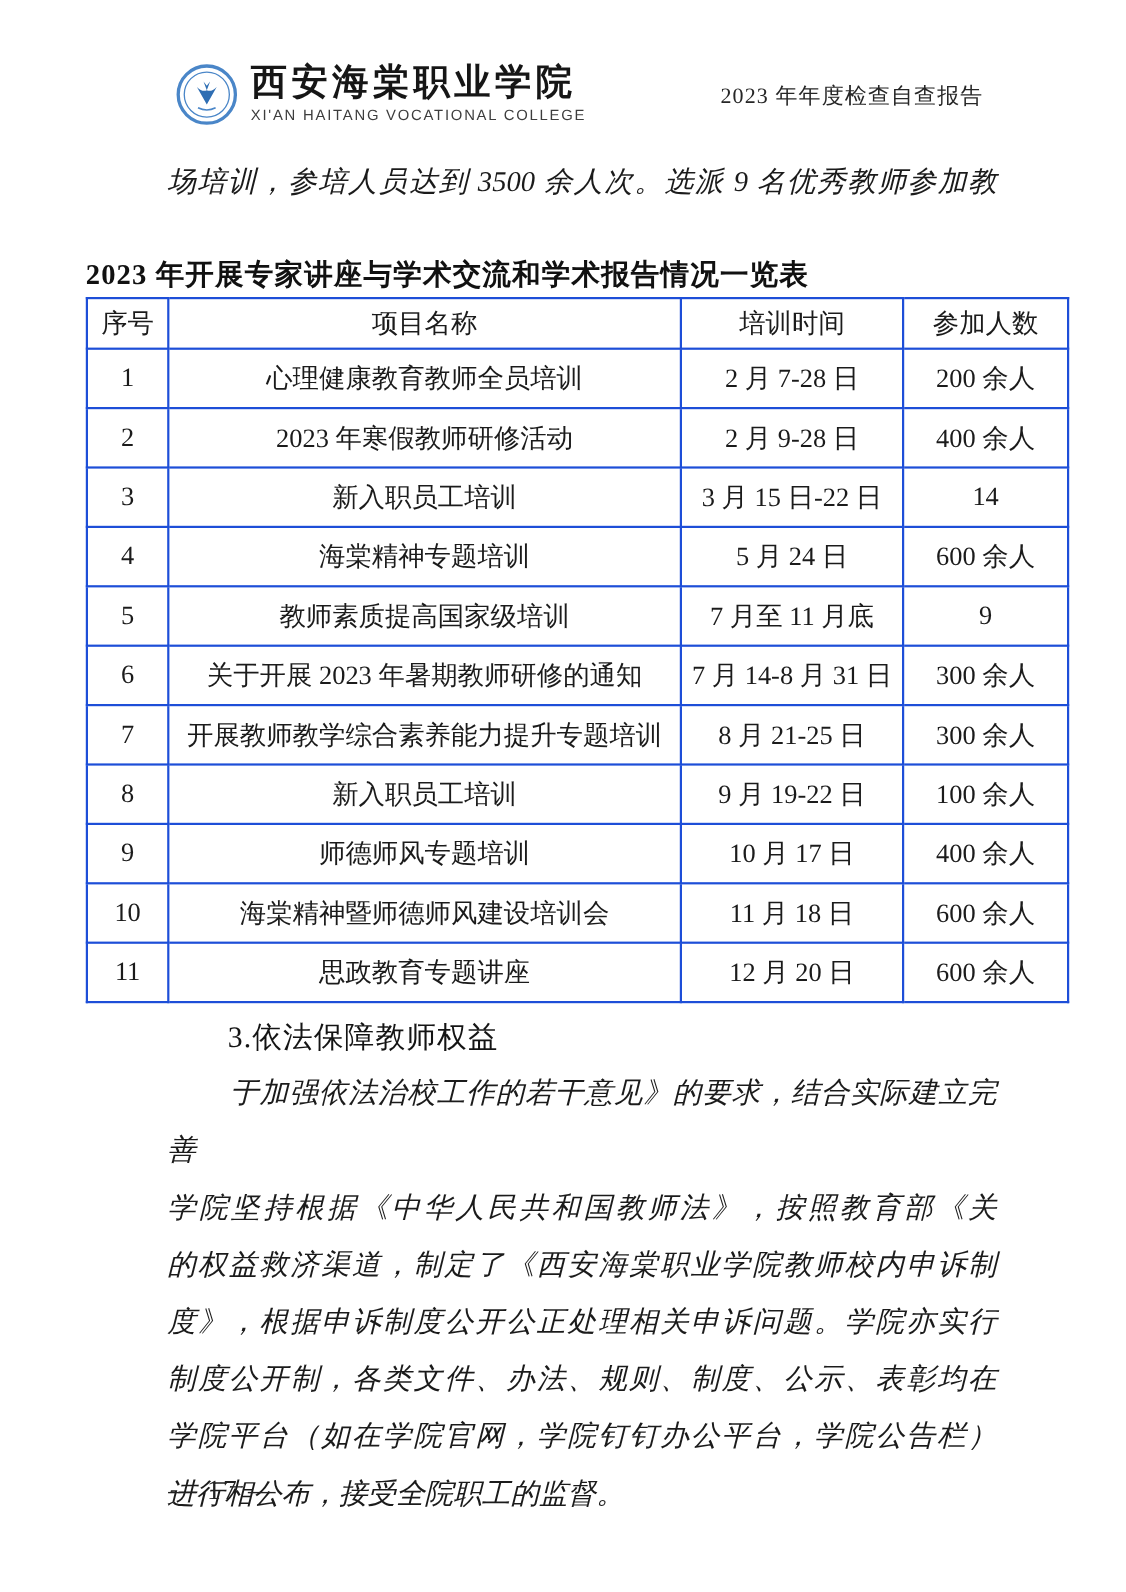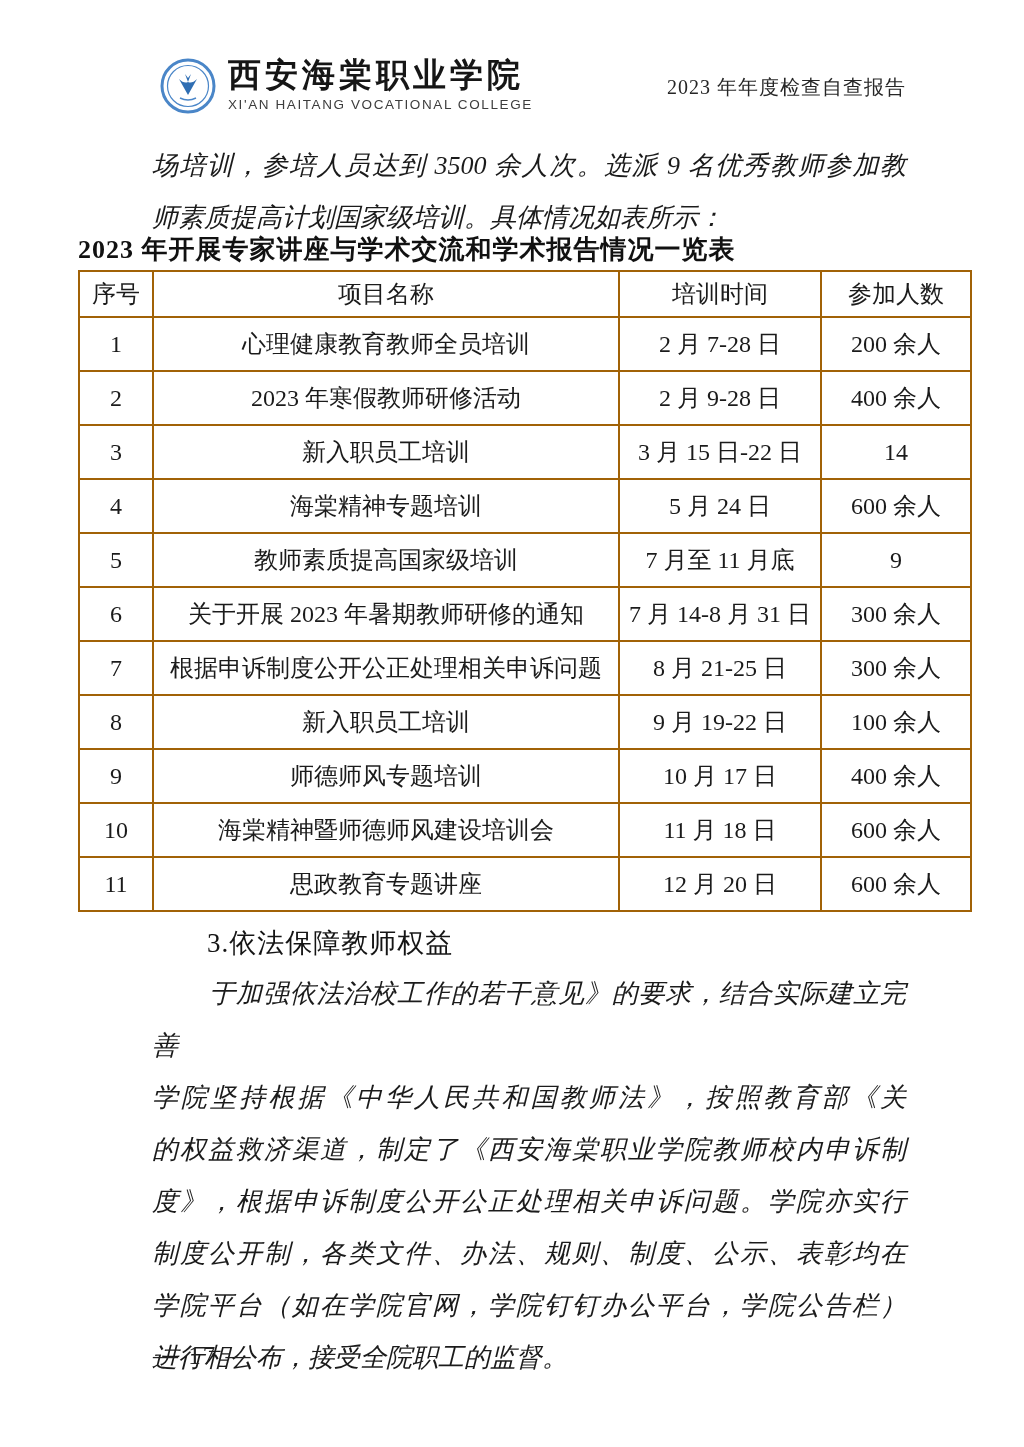--- a/index.html
+++ b/index.html
@@ -53,7 +53,7 @@
   .report-title {
     position: absolute;
     top: 74px;
-    right: 118px;
+    right: 130px;
     font-size: 20px;
     color: #262626;
     letter-spacing: 1px;

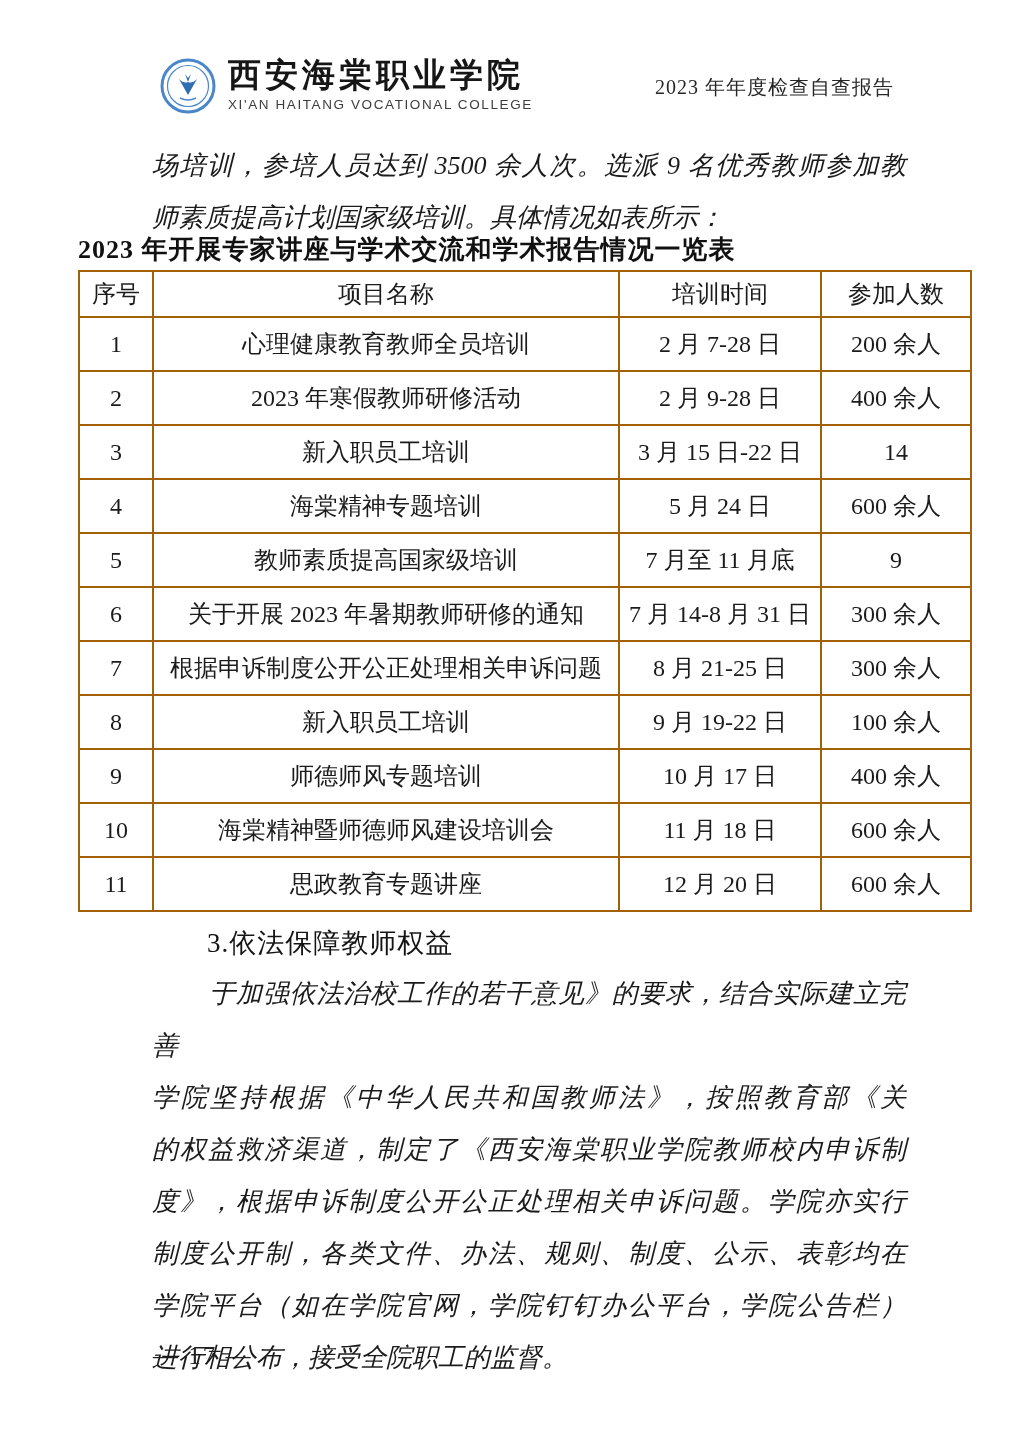--- a/index.html
+++ b/index.html
@@ -163,7 +163,6 @@
 
   <div class="para" id="intro-paragraph">
       <div class="pline">场培训，参培人员达到 3500 余人次。选派 9 名优秀教师参加教</div>
-      <div class="pline last">师素质提高计划国家级培训。具体情况如表所示：</div>
     </div>
 
   <div class="table-title">2023 年开展专家讲座与学术交流和学术报告情况一览表</div>

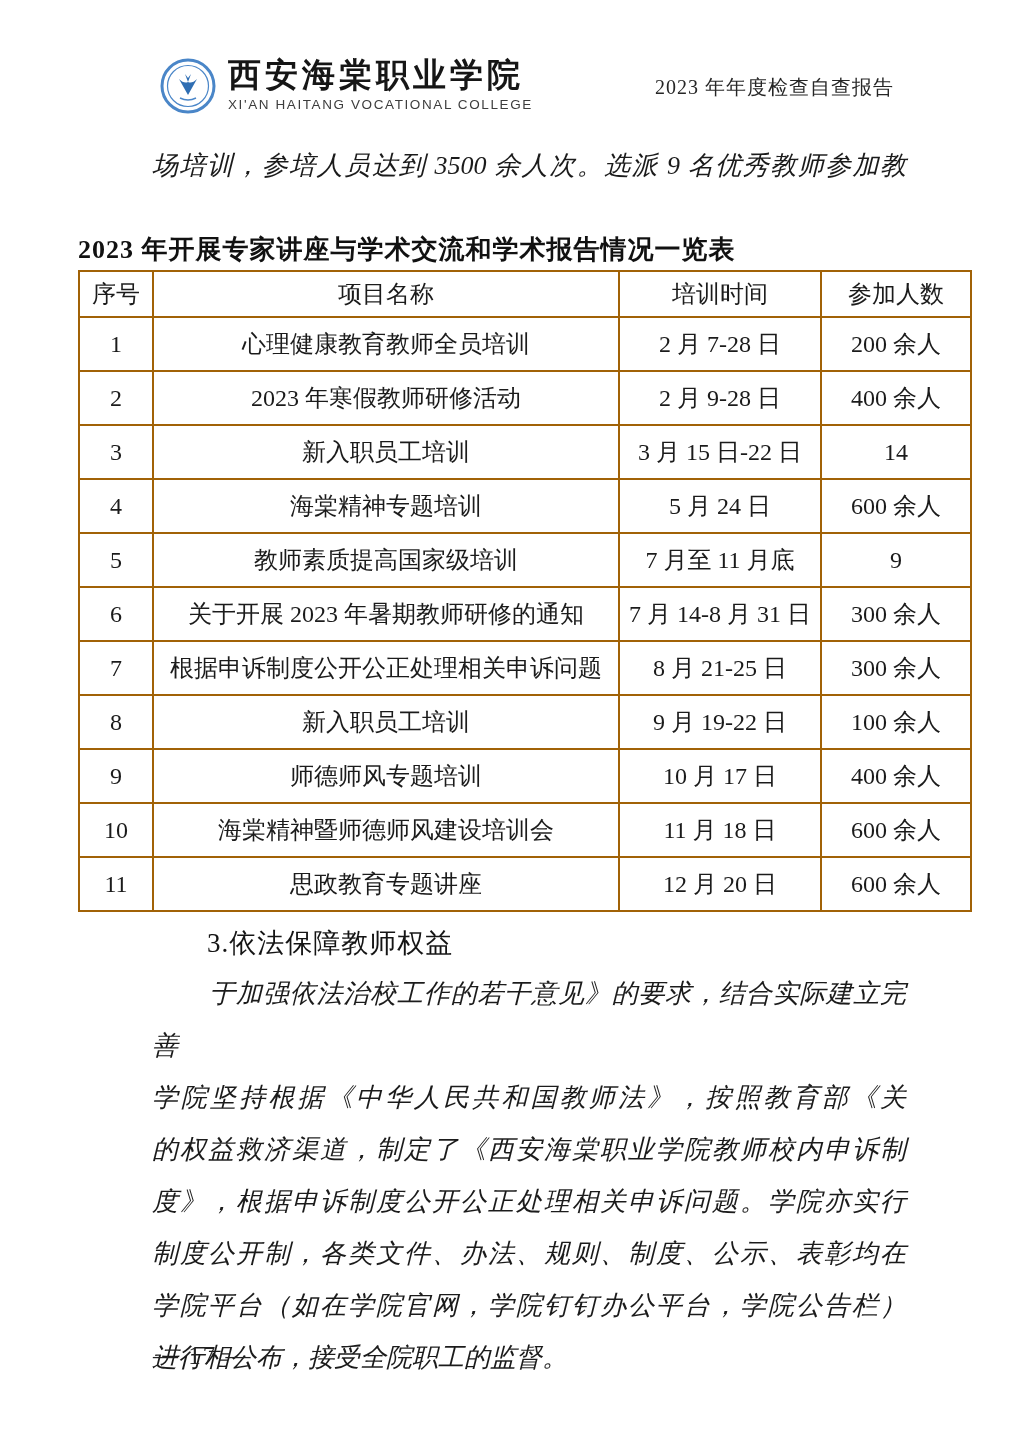--- a/index.html
+++ b/index.html
@@ -106,7 +106,7 @@
     color: #1b1b1b;
   }
   .training-table th, .training-table td {
-    border: 2px solid #a16207;
+    border: 2px solid #1d4ed8;
     text-align: center;
     vertical-align: middle;
     font-weight: normal;

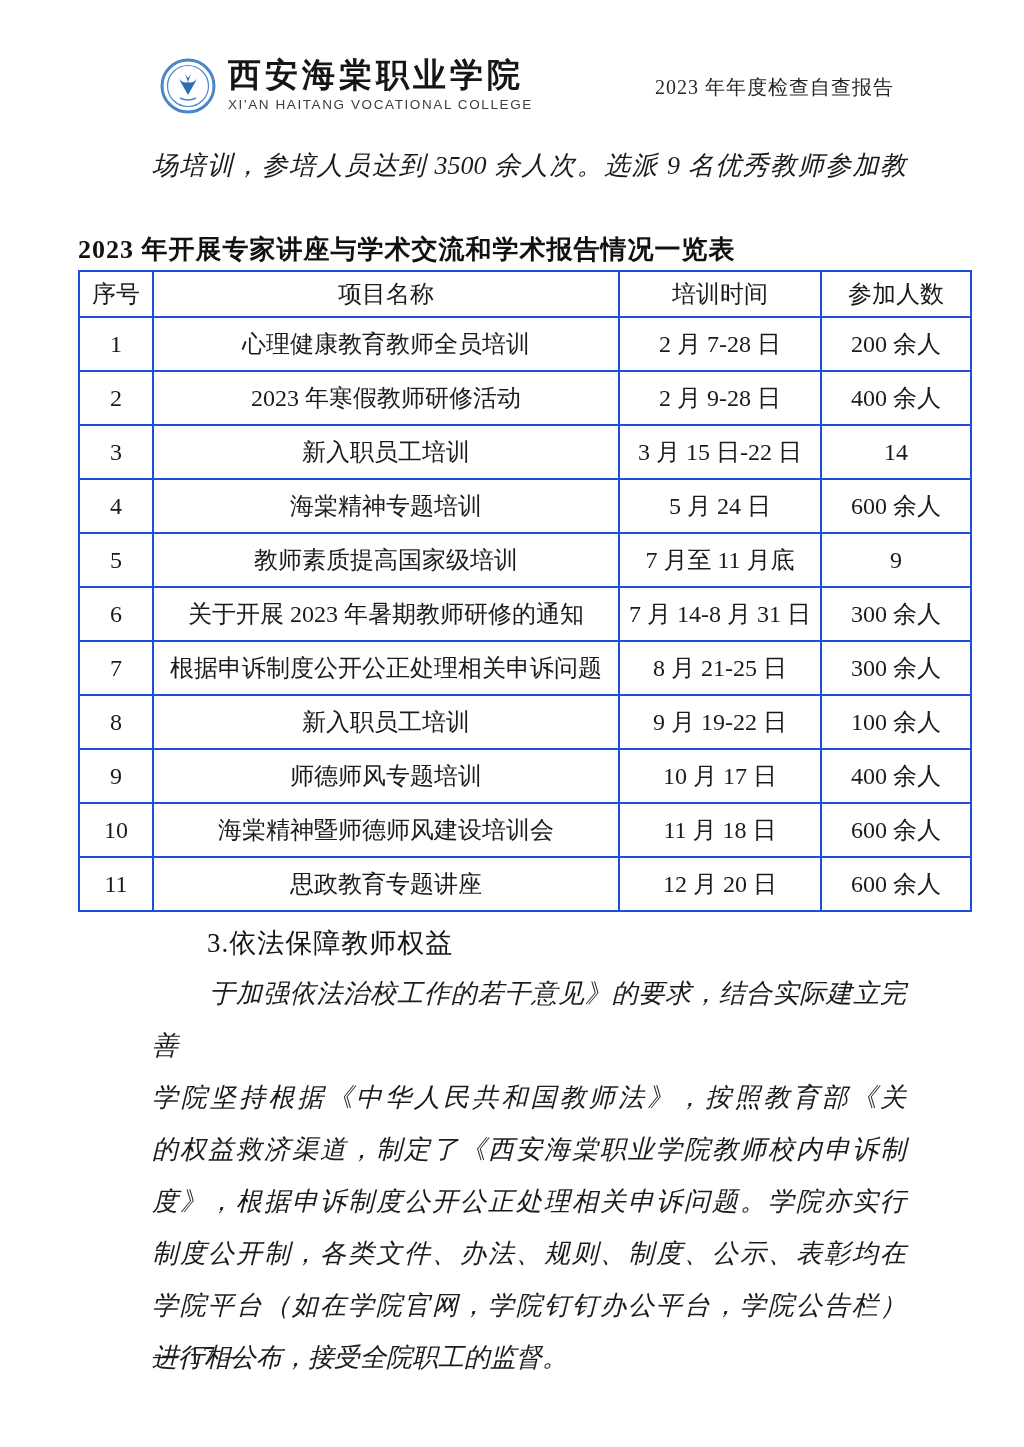--- a/index.html
+++ b/index.html
@@ -221,7 +221,7 @@
         </tr>
         <tr>
           <td>7</td>
-          <td>根据申诉制度公开公正处理相关申诉问题</td>
+          <td>开展教师教学综合素养能力提升专题培训</td>
           <td>8 月 21-25 日</td>
           <td>300 余人</td>
         </tr>

